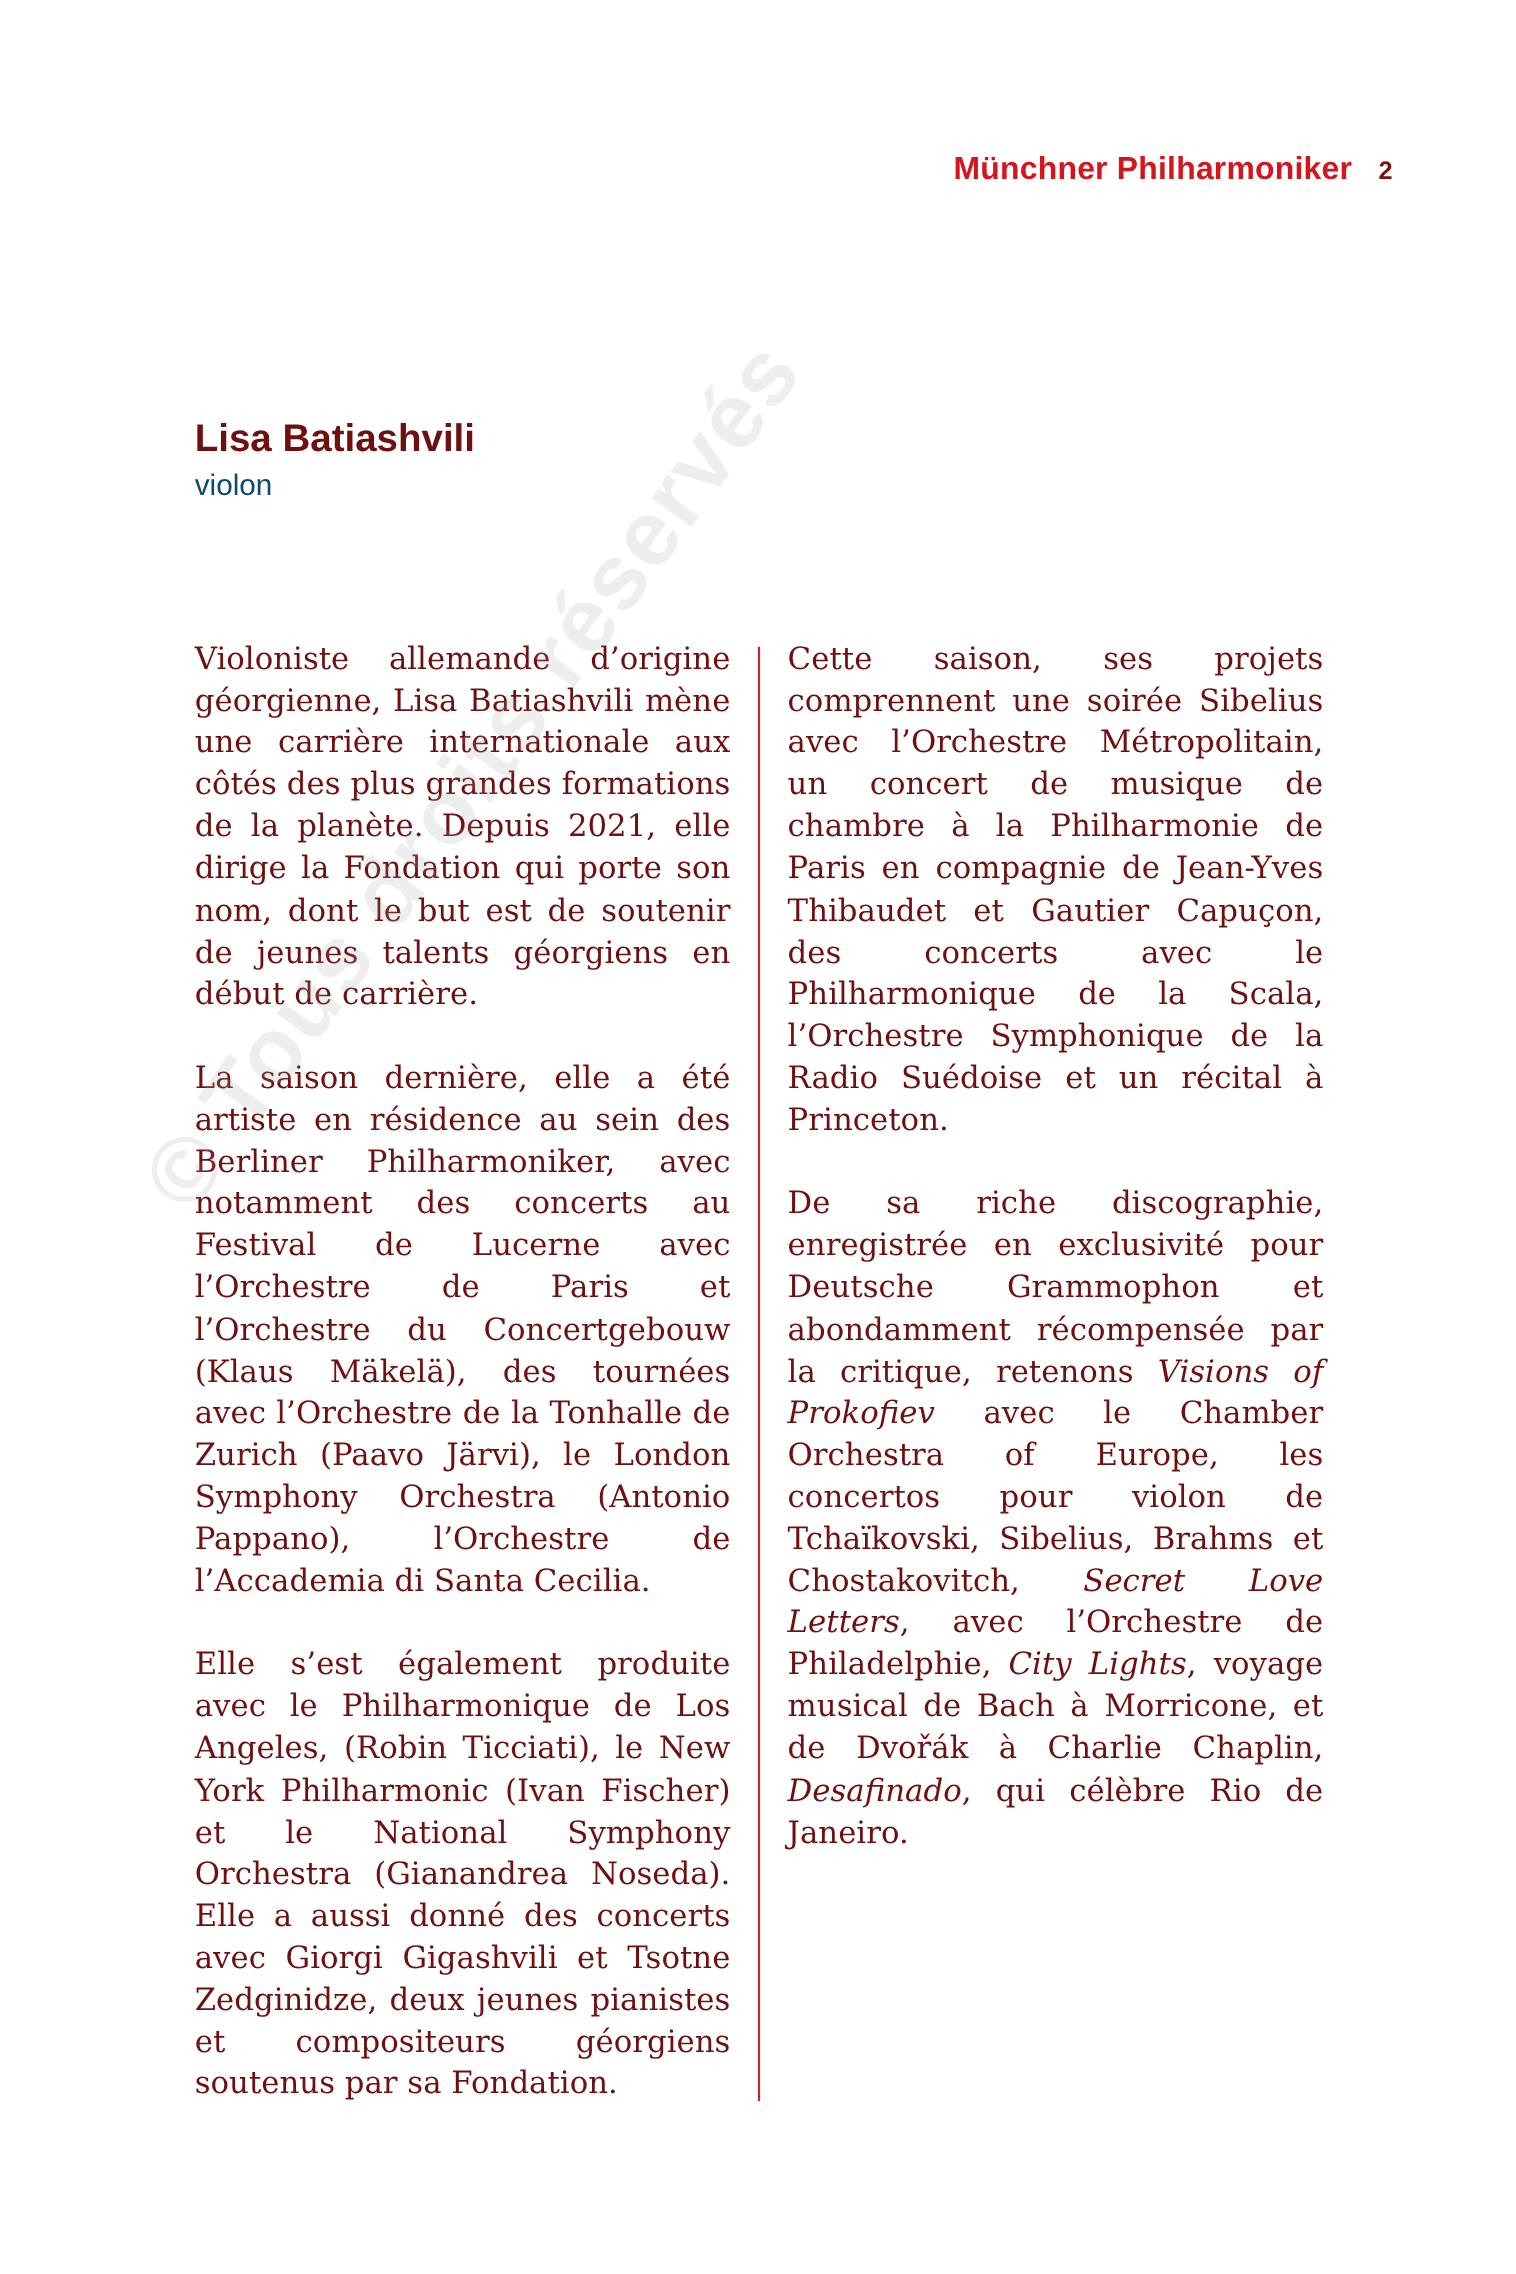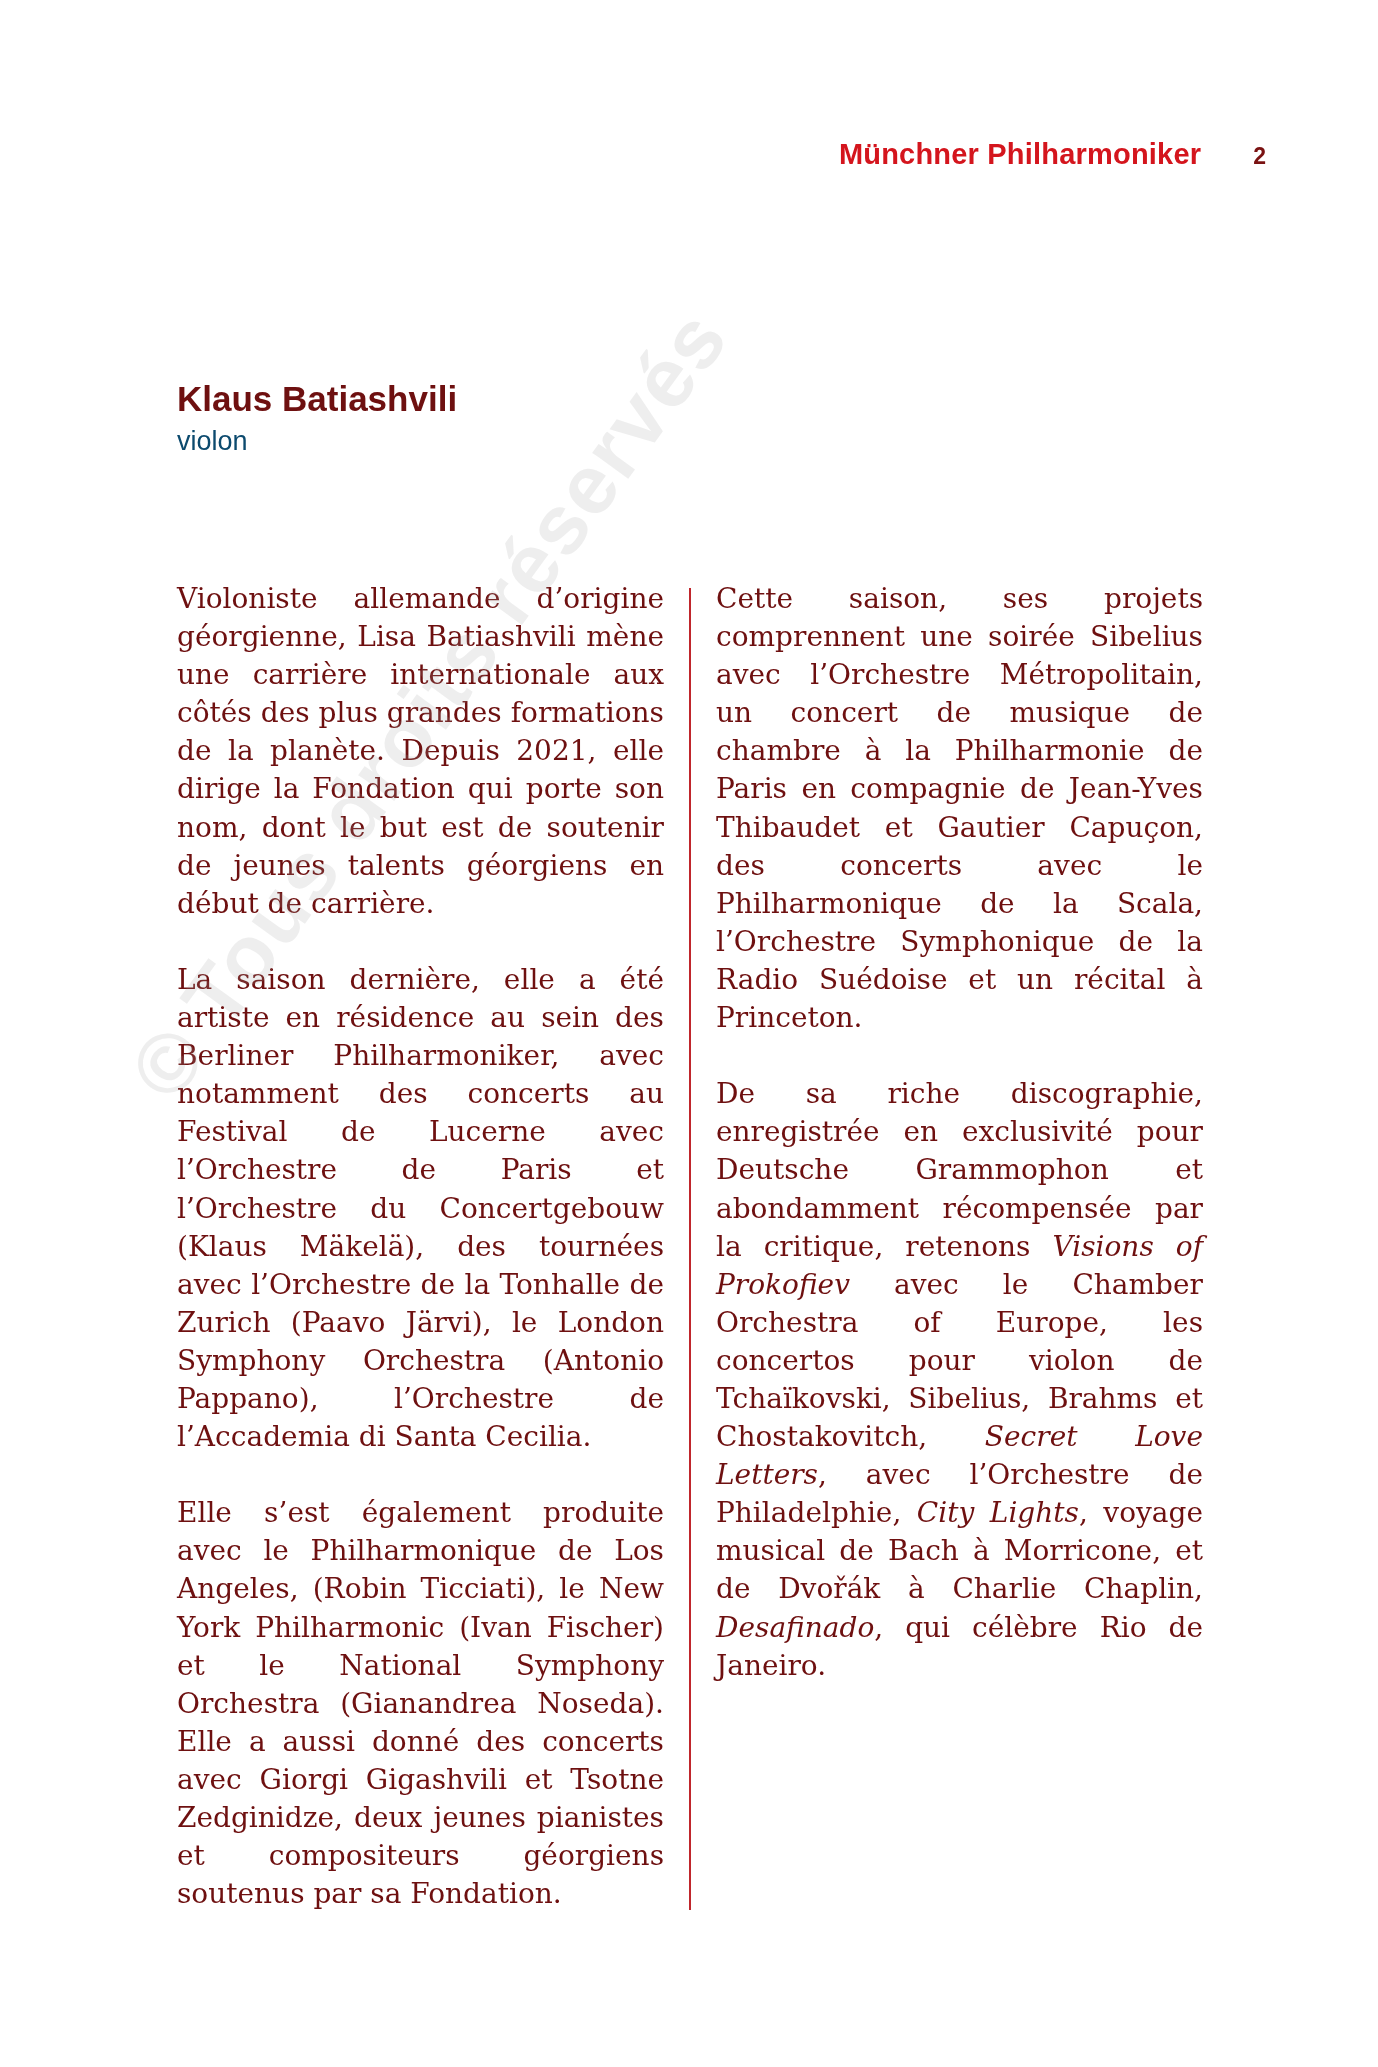--- a/index.html
+++ b/index.html
@@ -25,7 +25,7 @@
       right: 112px;
       display: flex;
       align-items: baseline;
-      gap: 52px;
+      gap: 24px;
       font-family: "Liberation Sans", sans-serif;
       font-weight: bold;
     }

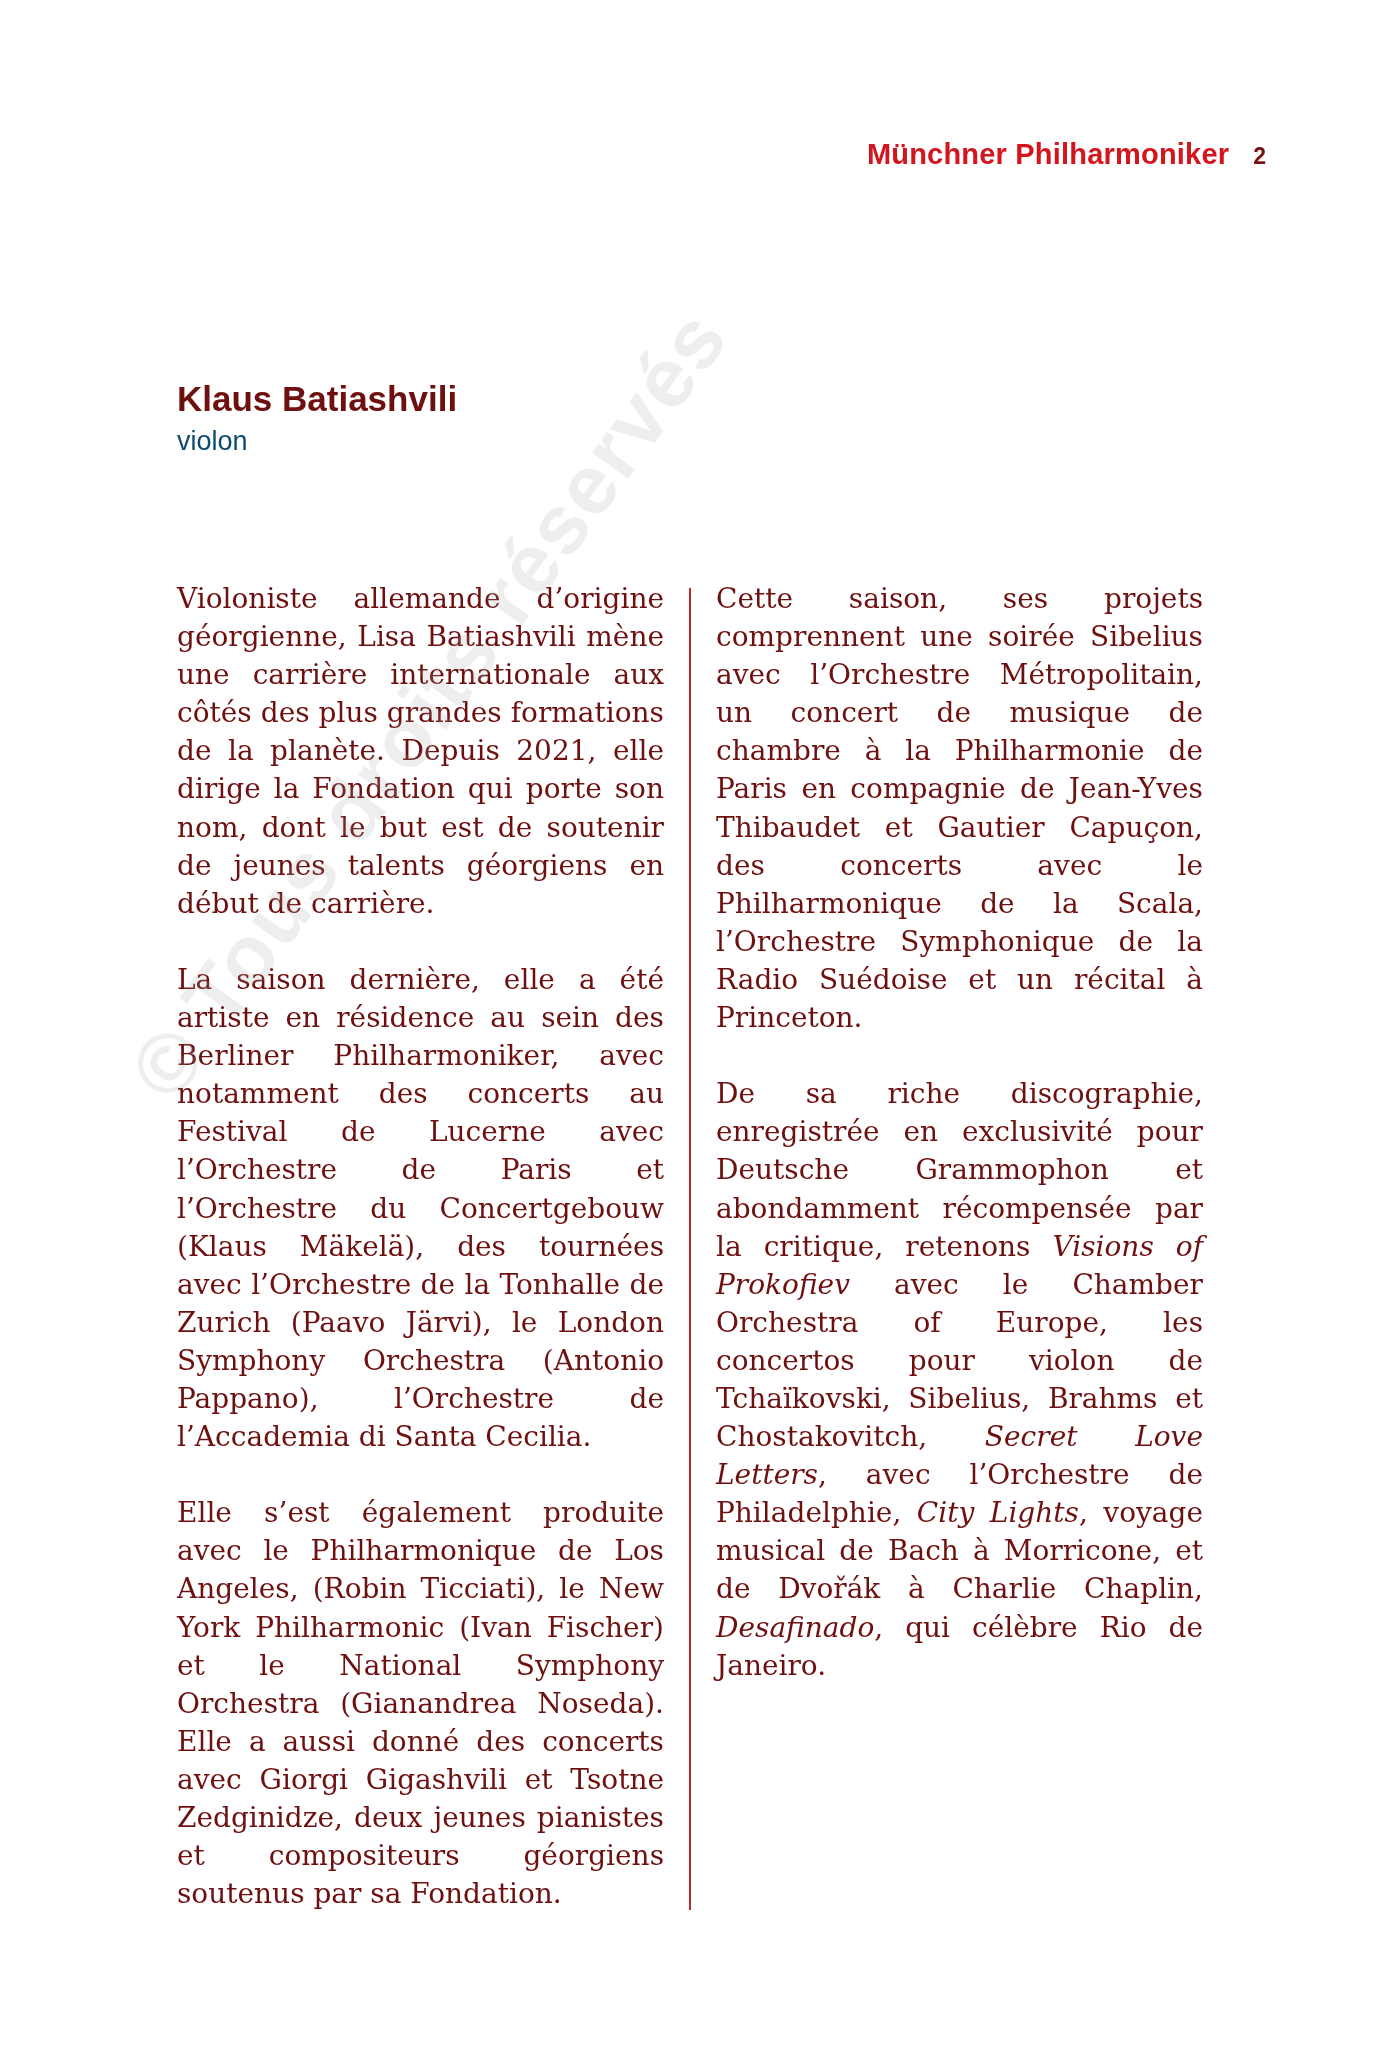--- a/index.html
+++ b/index.html
@@ -108,7 +108,7 @@
   </div>
 
   <div class="heading-block">
-    <h1 class="artist-name">Klaus Batiashvili</h1>
+    <h1 class="artist-name">Lisa Batiashvili</h1>
     <p class="artist-role">violon</p>
   </div>
 

